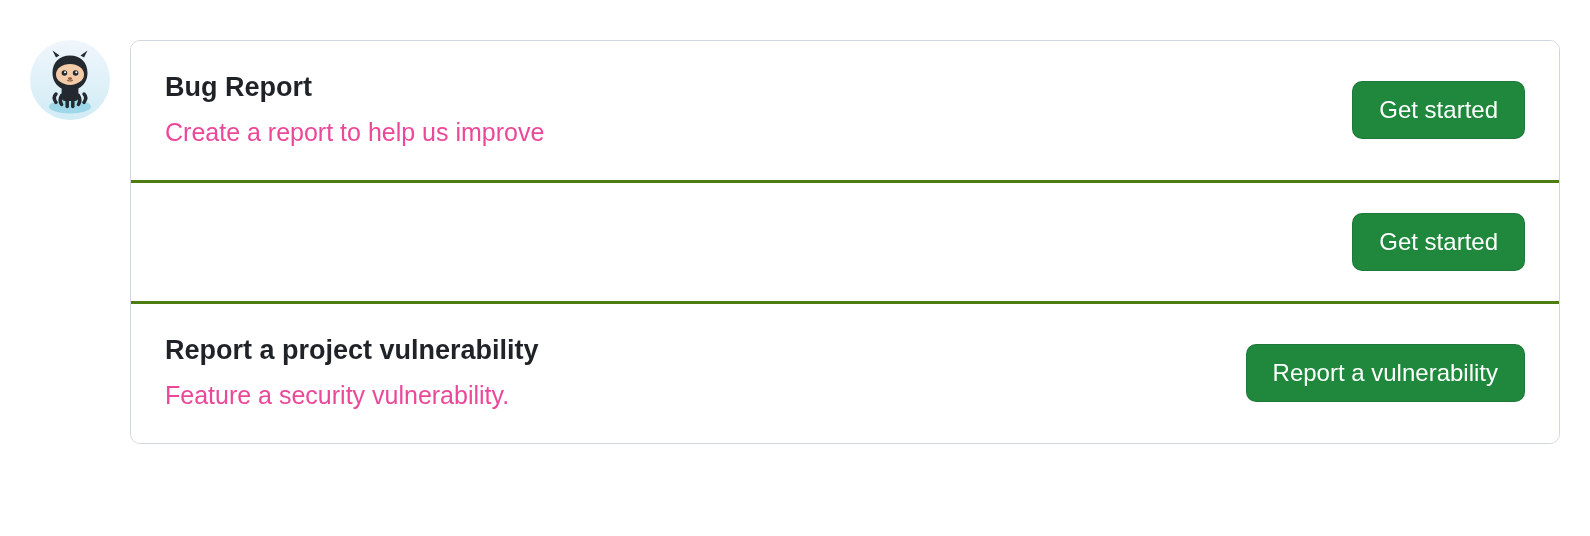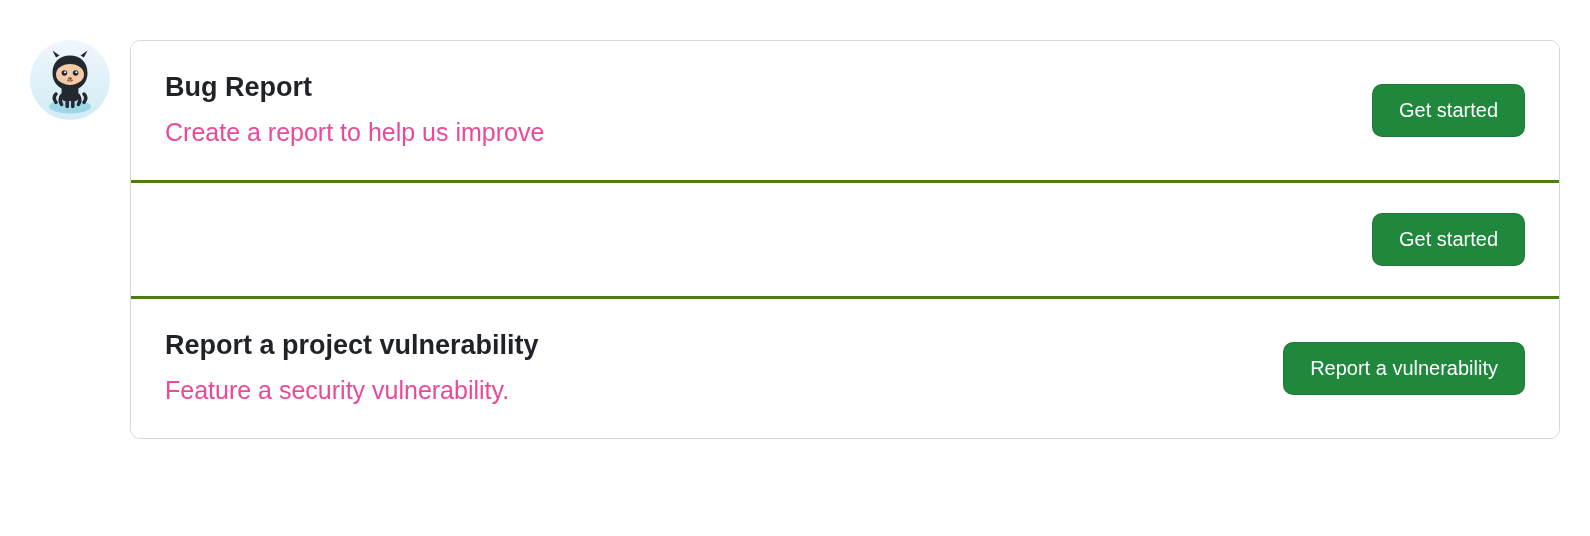--- a/index.html
+++ b/index.html
@@ -73,7 +73,7 @@
       border: 1px solid rgba(31, 35, 40, 0.15);
       border-radius: 10px;
       padding: 14px 26px;
-      font-size: 20px;
+      font-size: 24px;
       font-weight: 500;
       cursor: pointer;
       white-space: nowrap;

